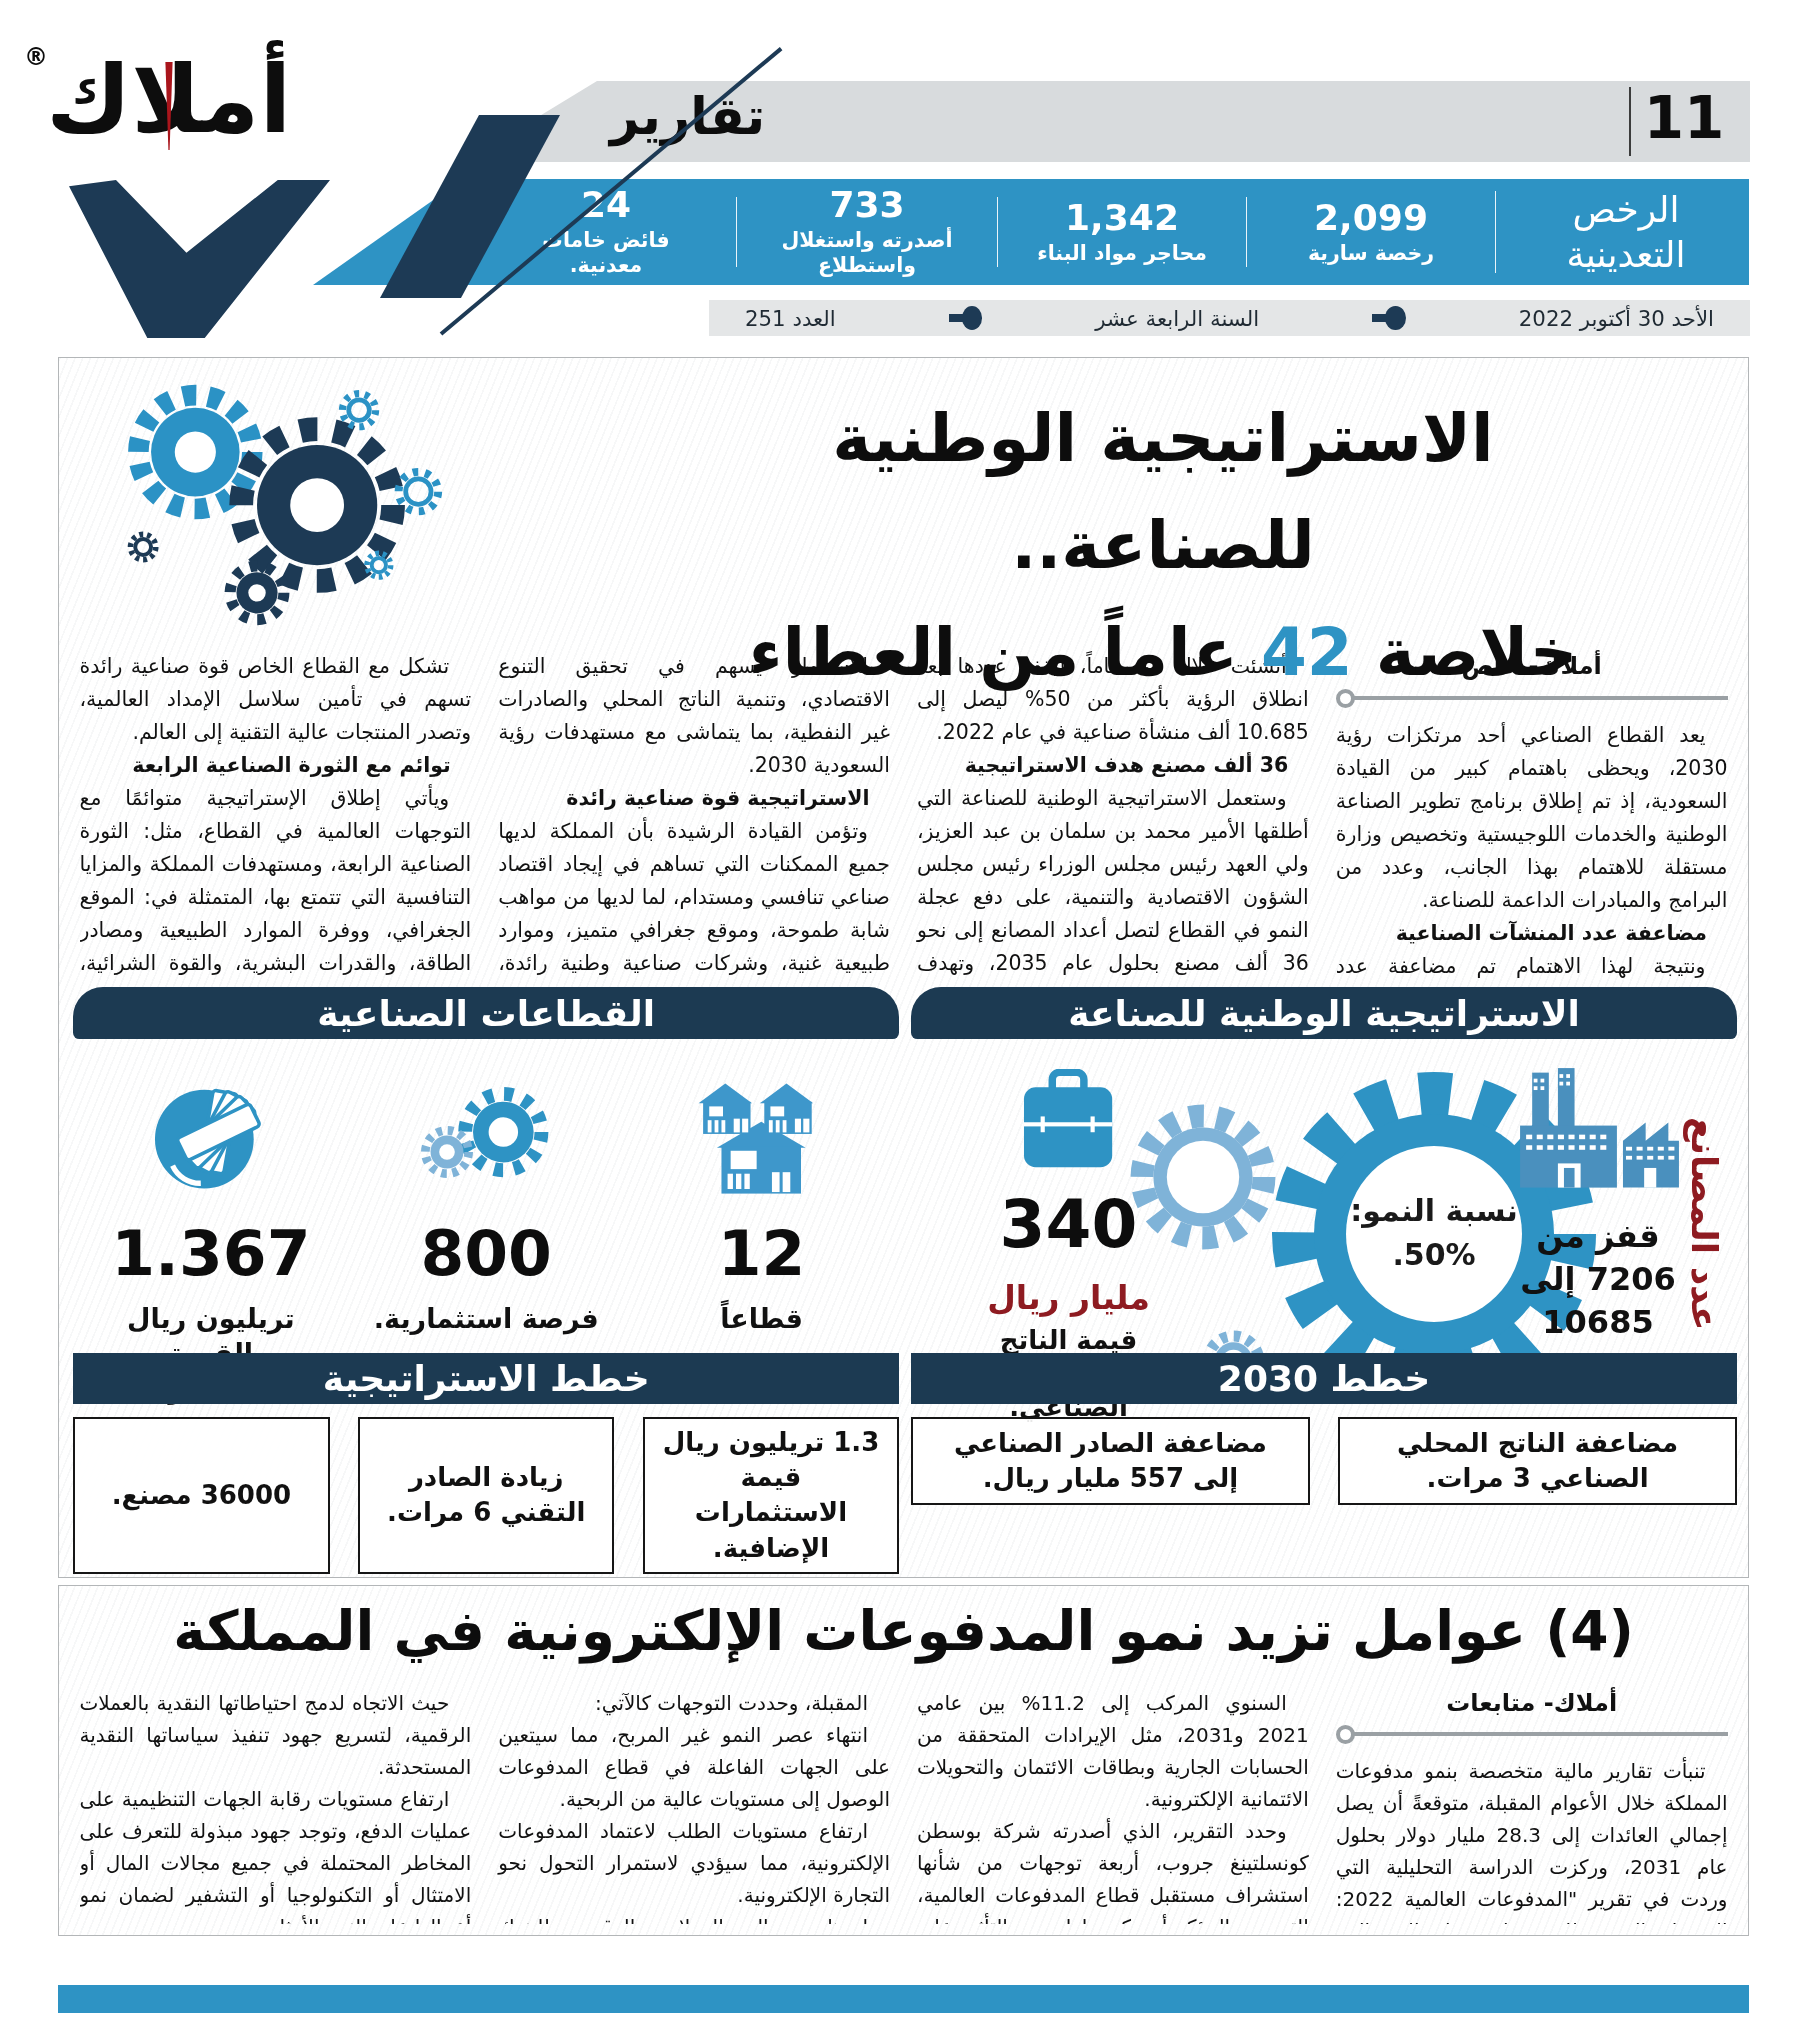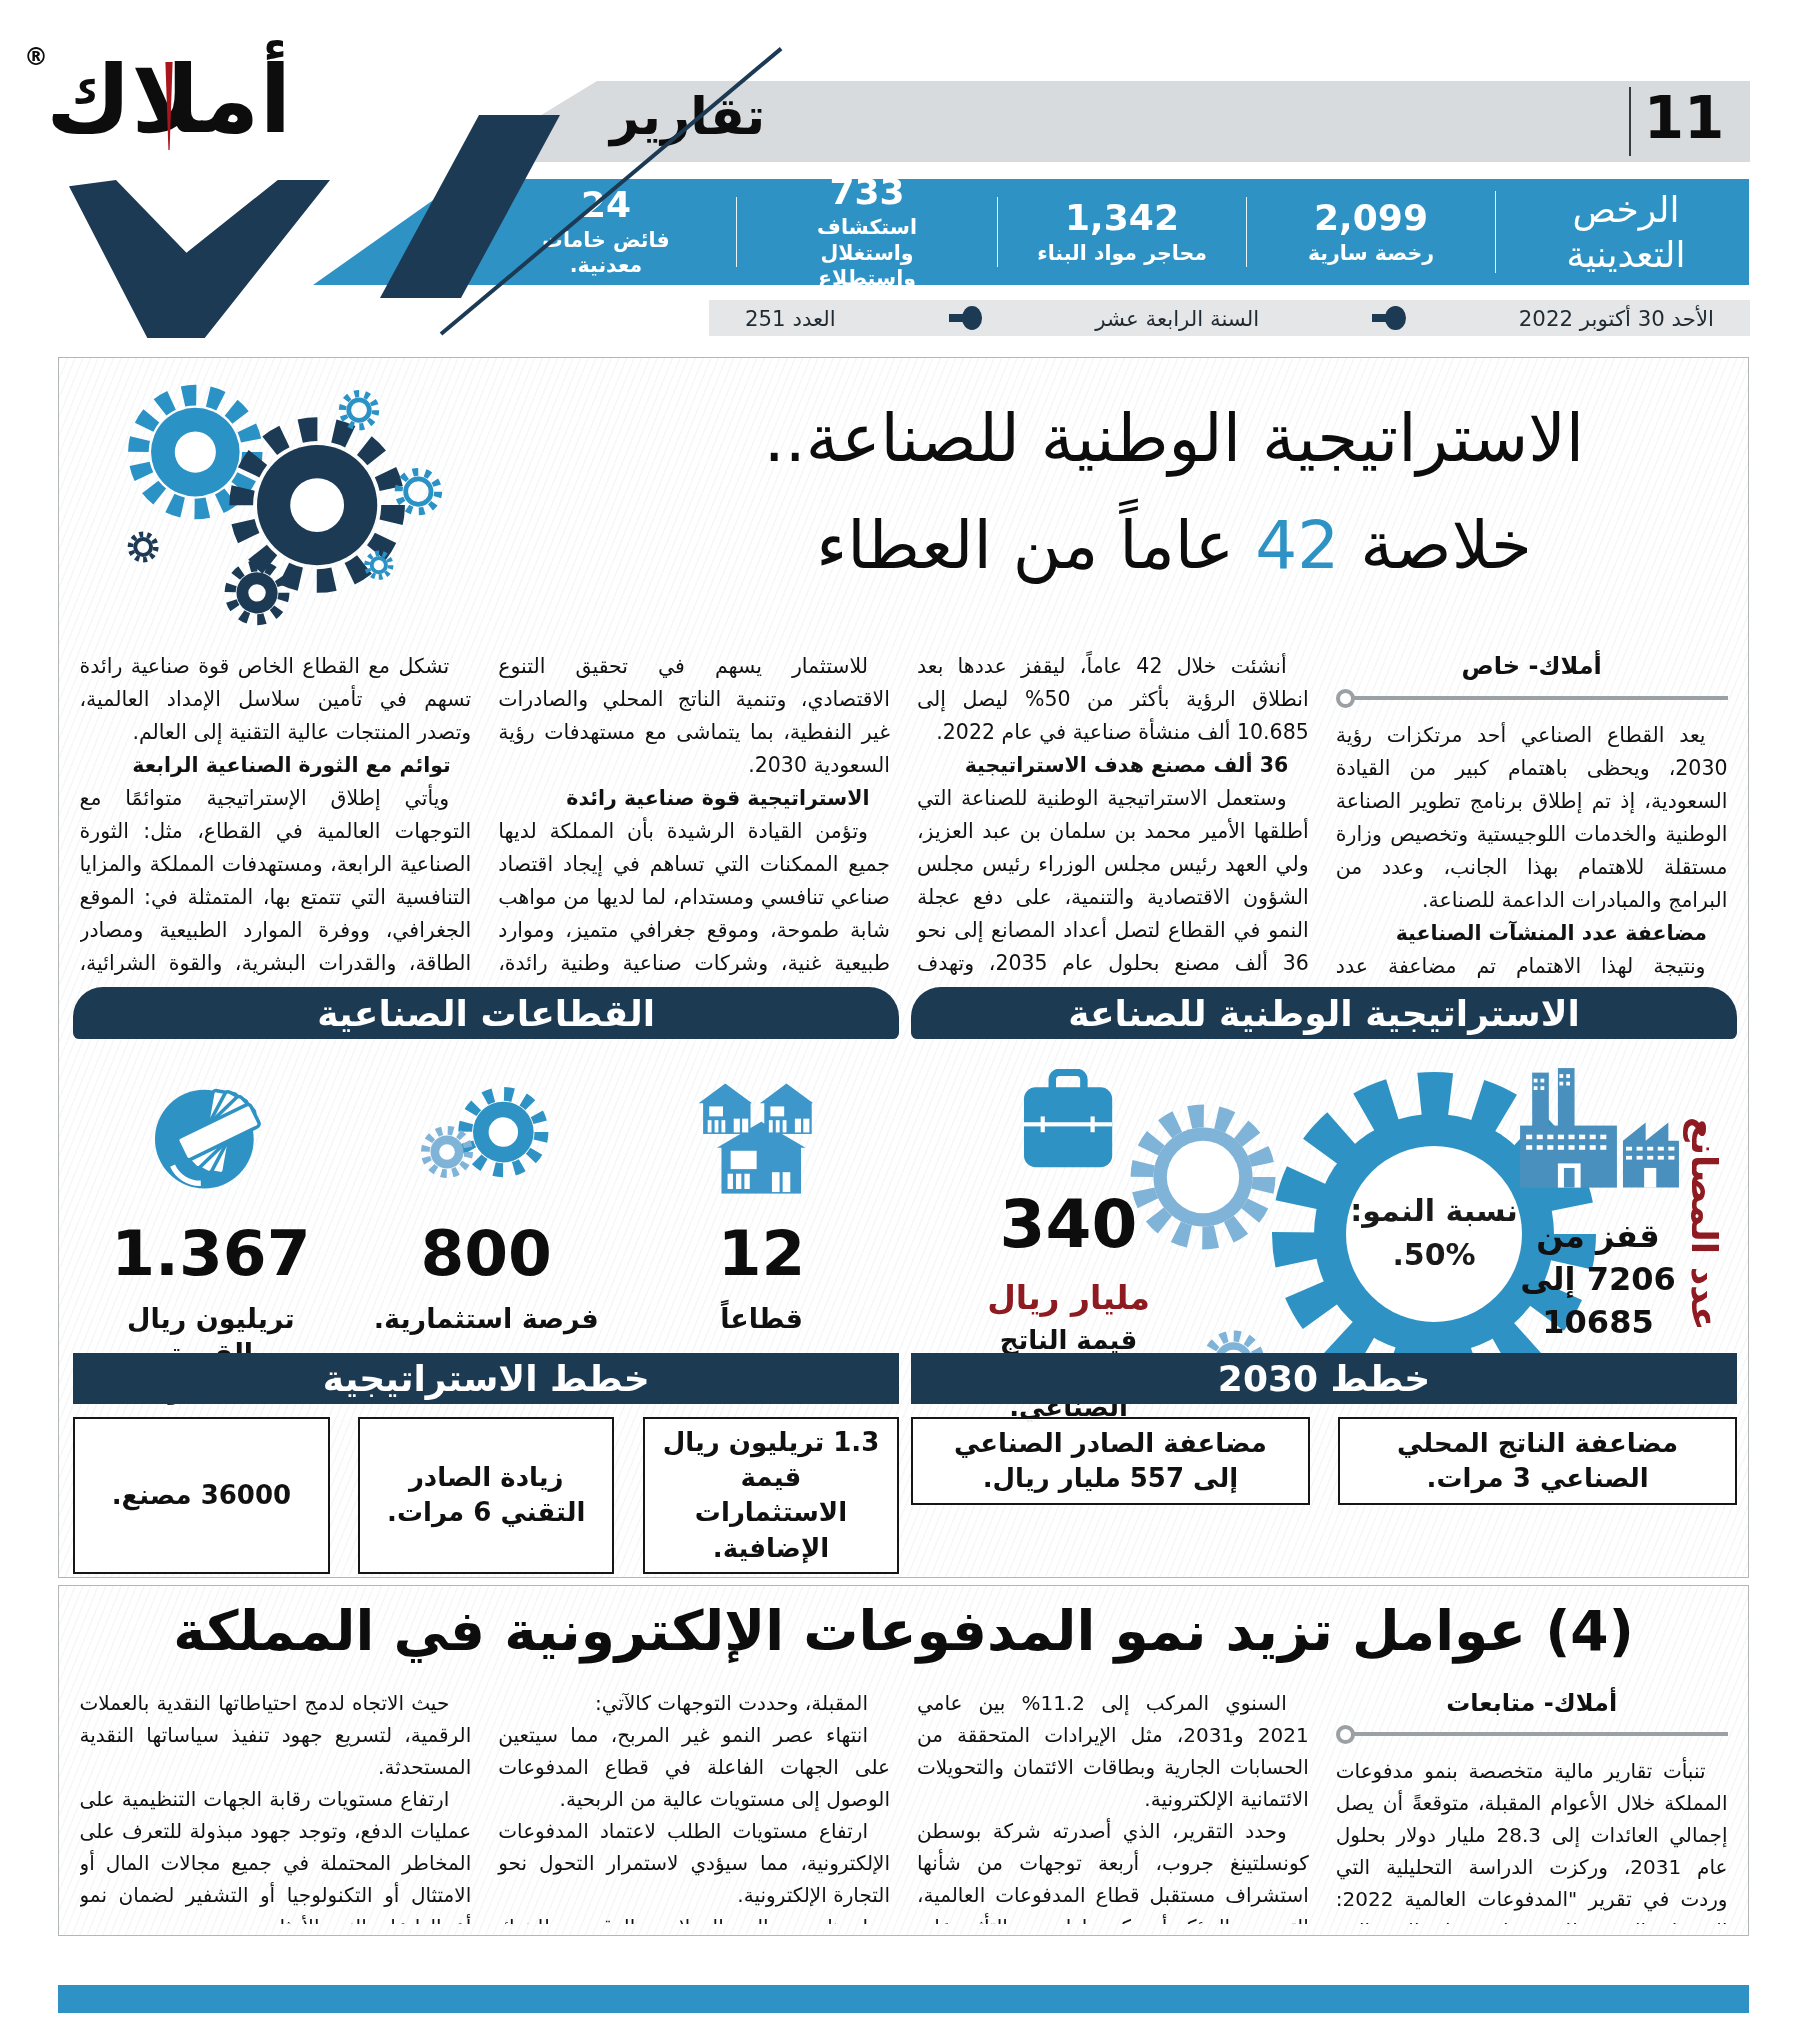--- a/index.html
+++ b/index.html
@@ -134,7 +134,7 @@
     <div class="vline"></div>
     <div class="stat">
       <div class="val">733</div>
-      <div class="lab">استكشاف واستغلال واستطلاع</div>
+      <div class="lab">أصدرته واستغلال واستطلاع</div>
     </div>
     <div class="vline"></div>
     <div class="stat">

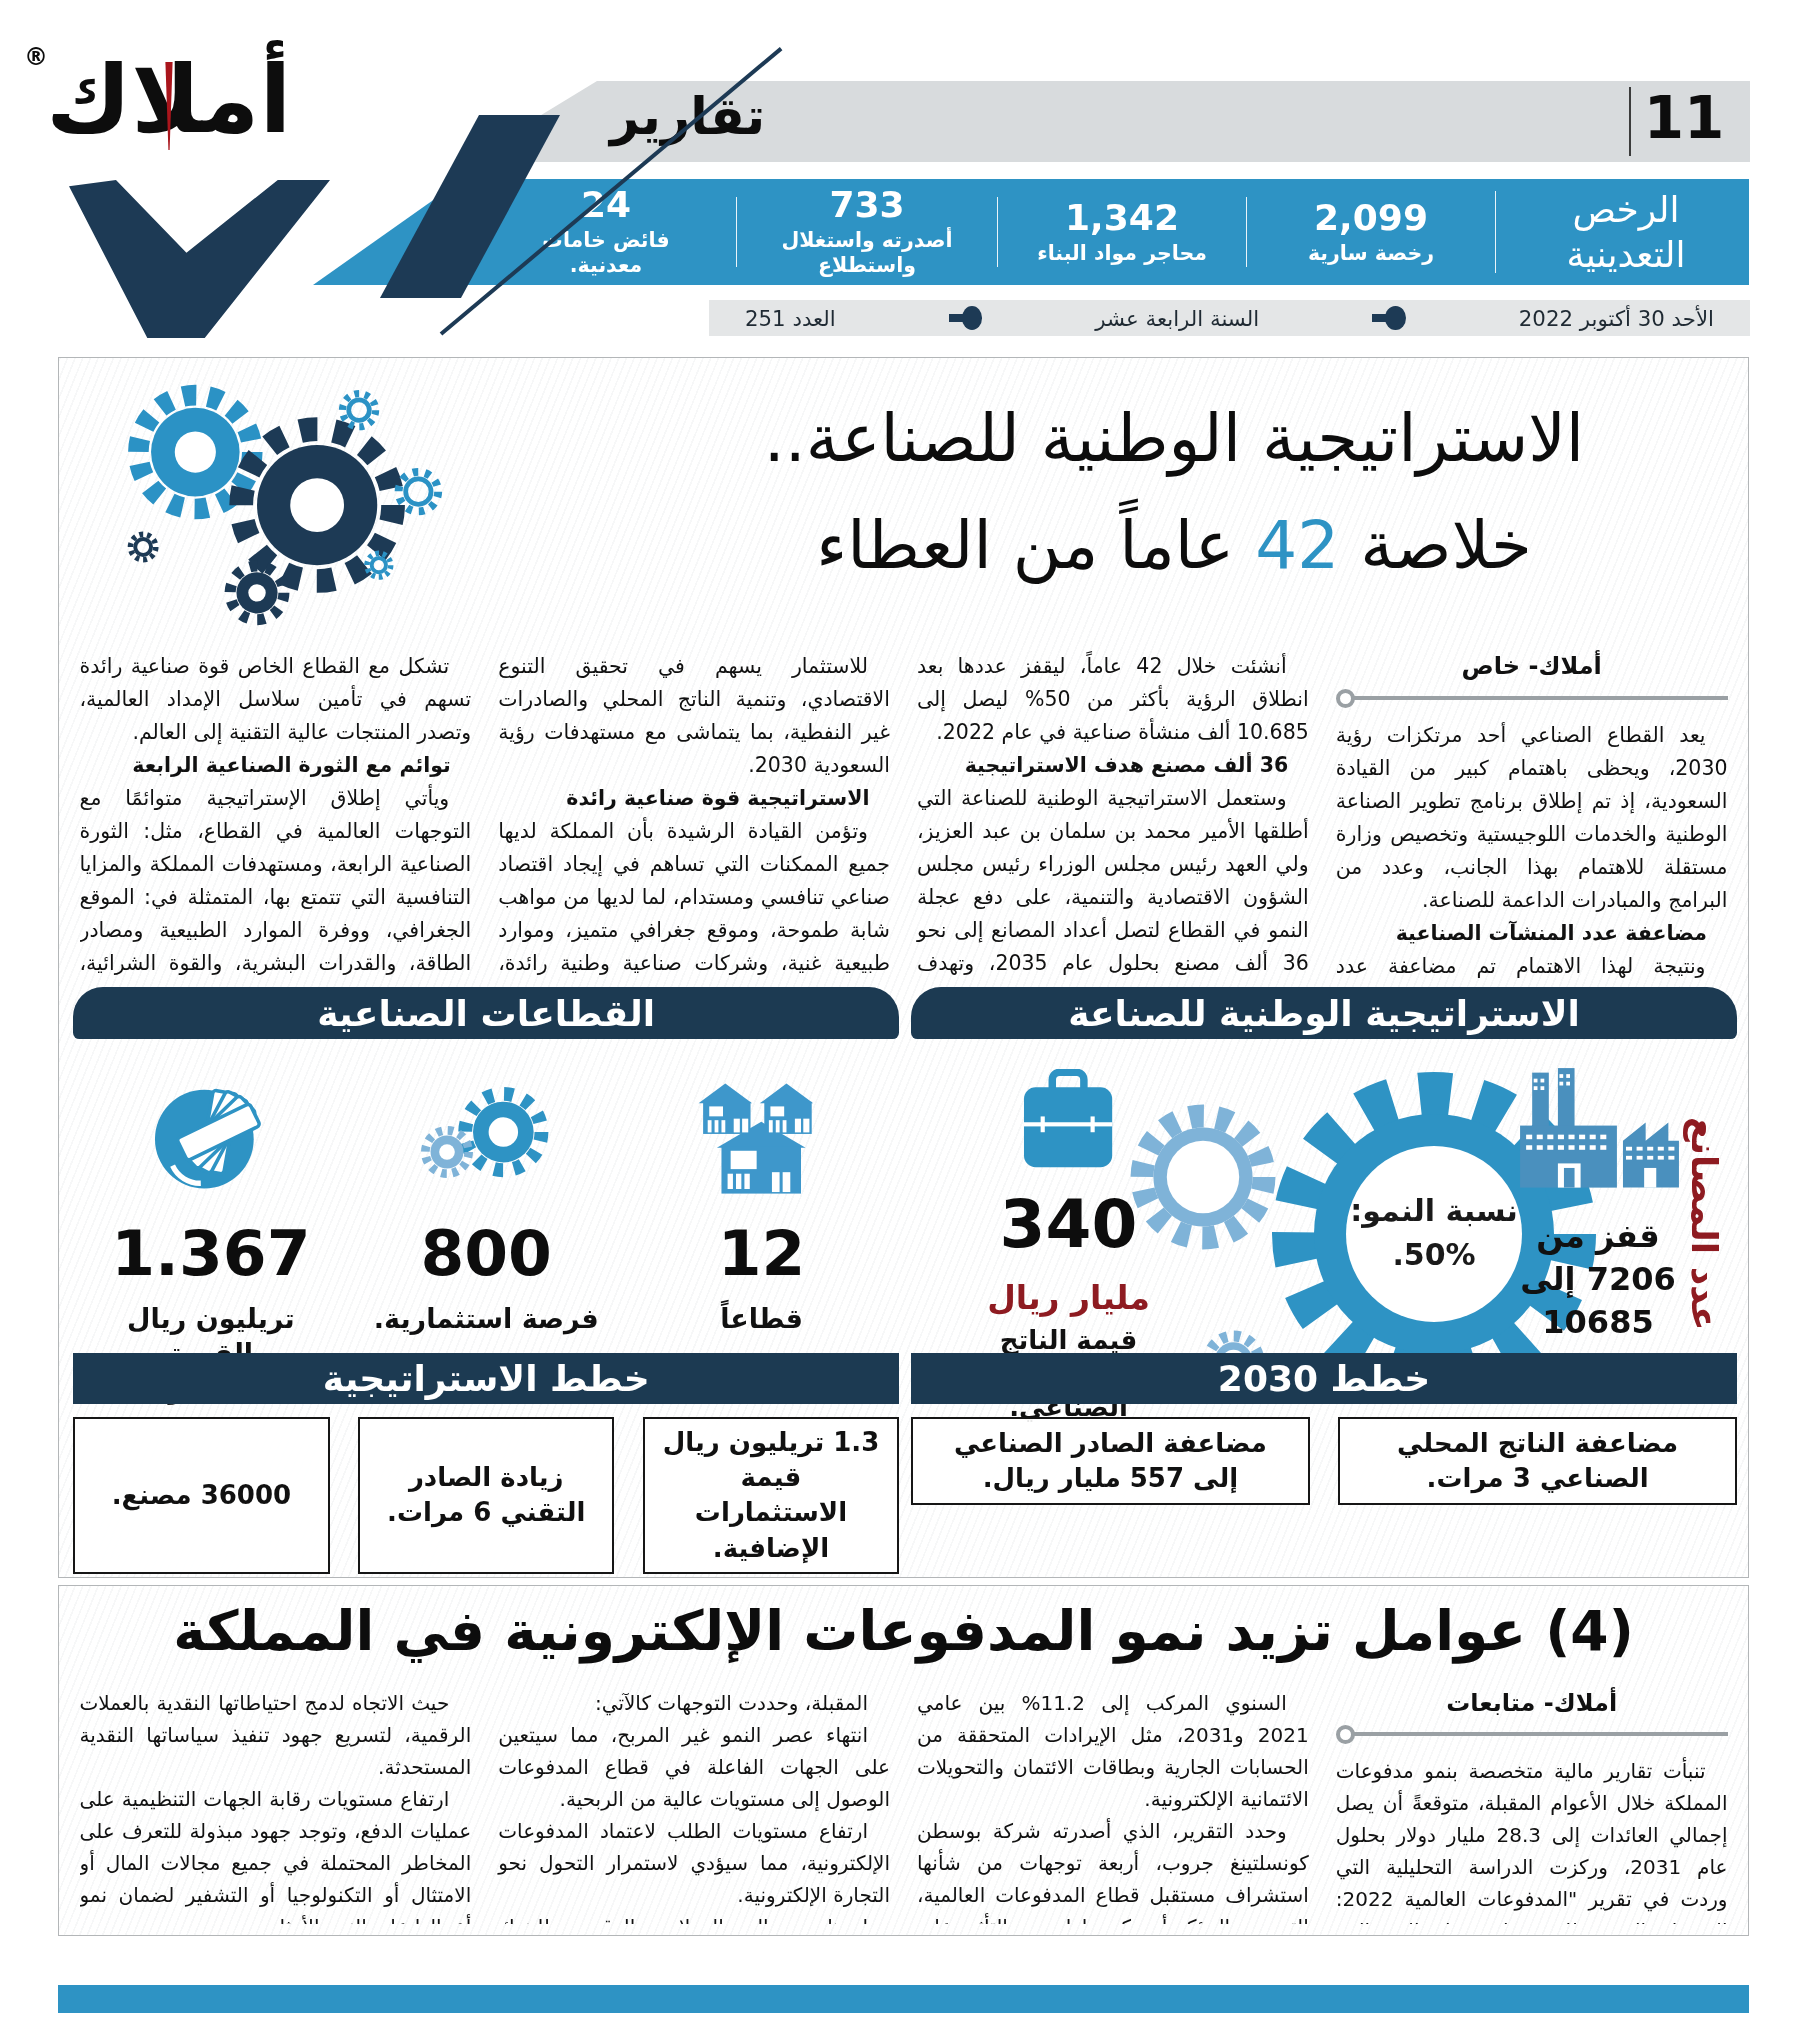--- a/index.html
+++ b/index.html
@@ -42,8 +42,8 @@
         background-image:repeating-linear-gradient(112deg,rgba(100,115,125,.055) 0 1.6px,transparent 1.6px 7.1px);}
   #box1{top:357px;height:1221px;}
   #box2{top:1585px;height:351px;}
-  .headline1{position:absolute;right:104px;top:28.4px;width:940px;text-align:center;
-             font-size:66px;font-weight:normal;line-height:1.62;color:#0d0d0d;z-index:2;}
+  .headline1{position:absolute;right:115px;top:28.4px;width:940px;text-align:center;
+             font-size:66px;font-weight:bold;line-height:1.62;color:#0d0d0d;z-index:2;}
   .headline1 .num{color:#2e93c4;}
   .gearsart{position:absolute;left:43px;top:11px;width:348px;height:269px;}
   .cols{position:absolute;left:20.5px;right:20.5px;display:flex;gap:27px;align-items:flex-start;overflow:hidden;}

